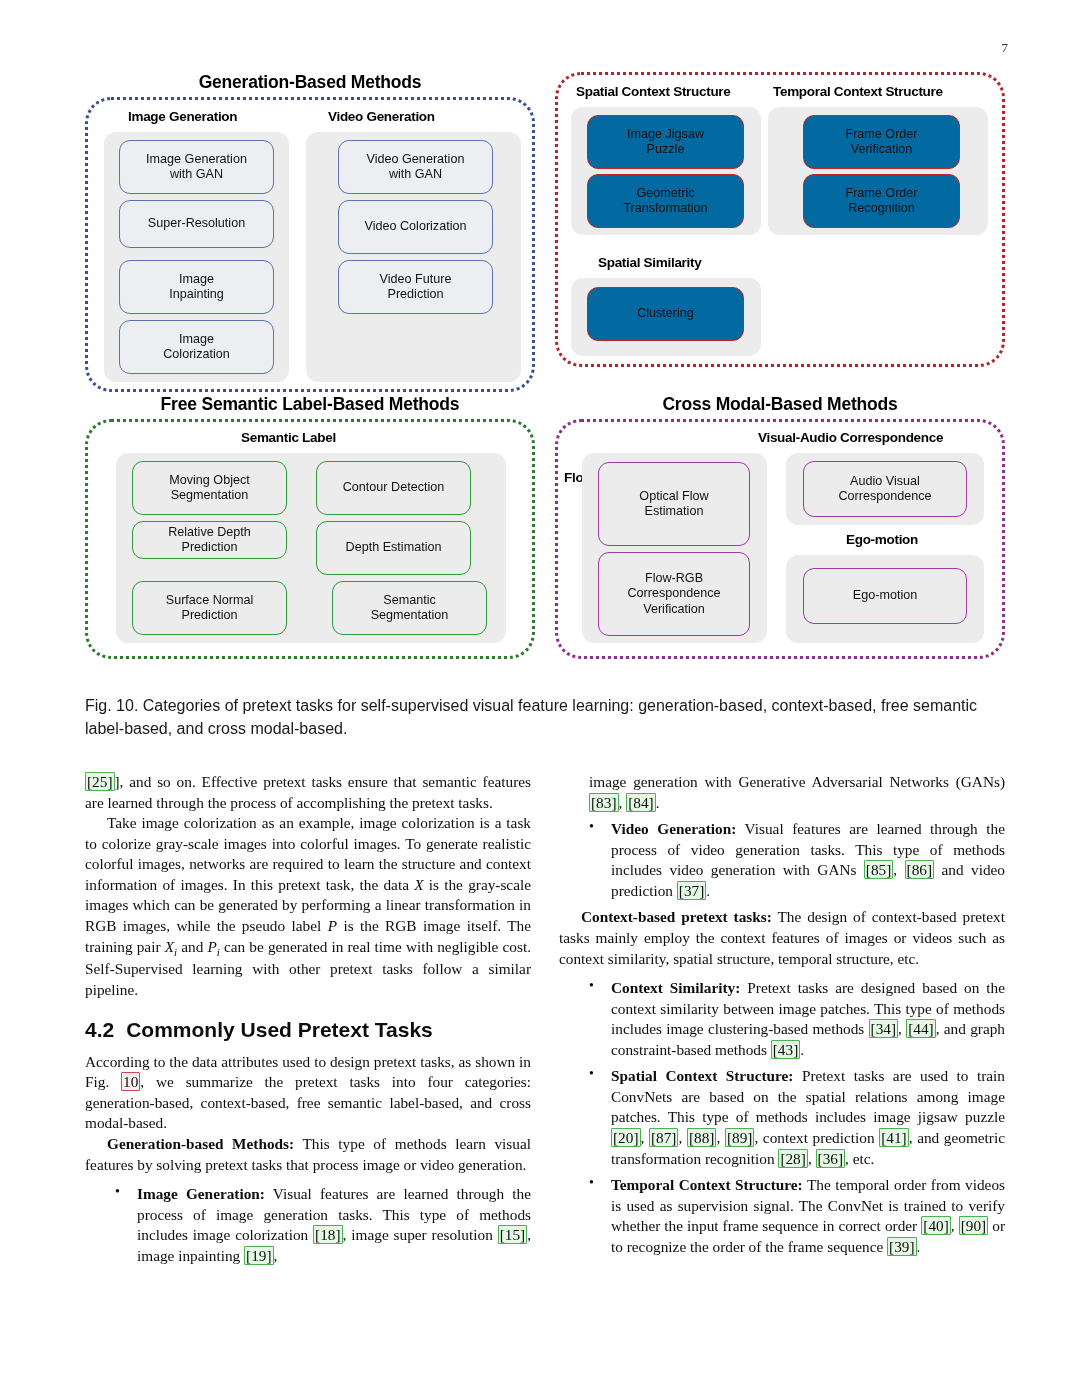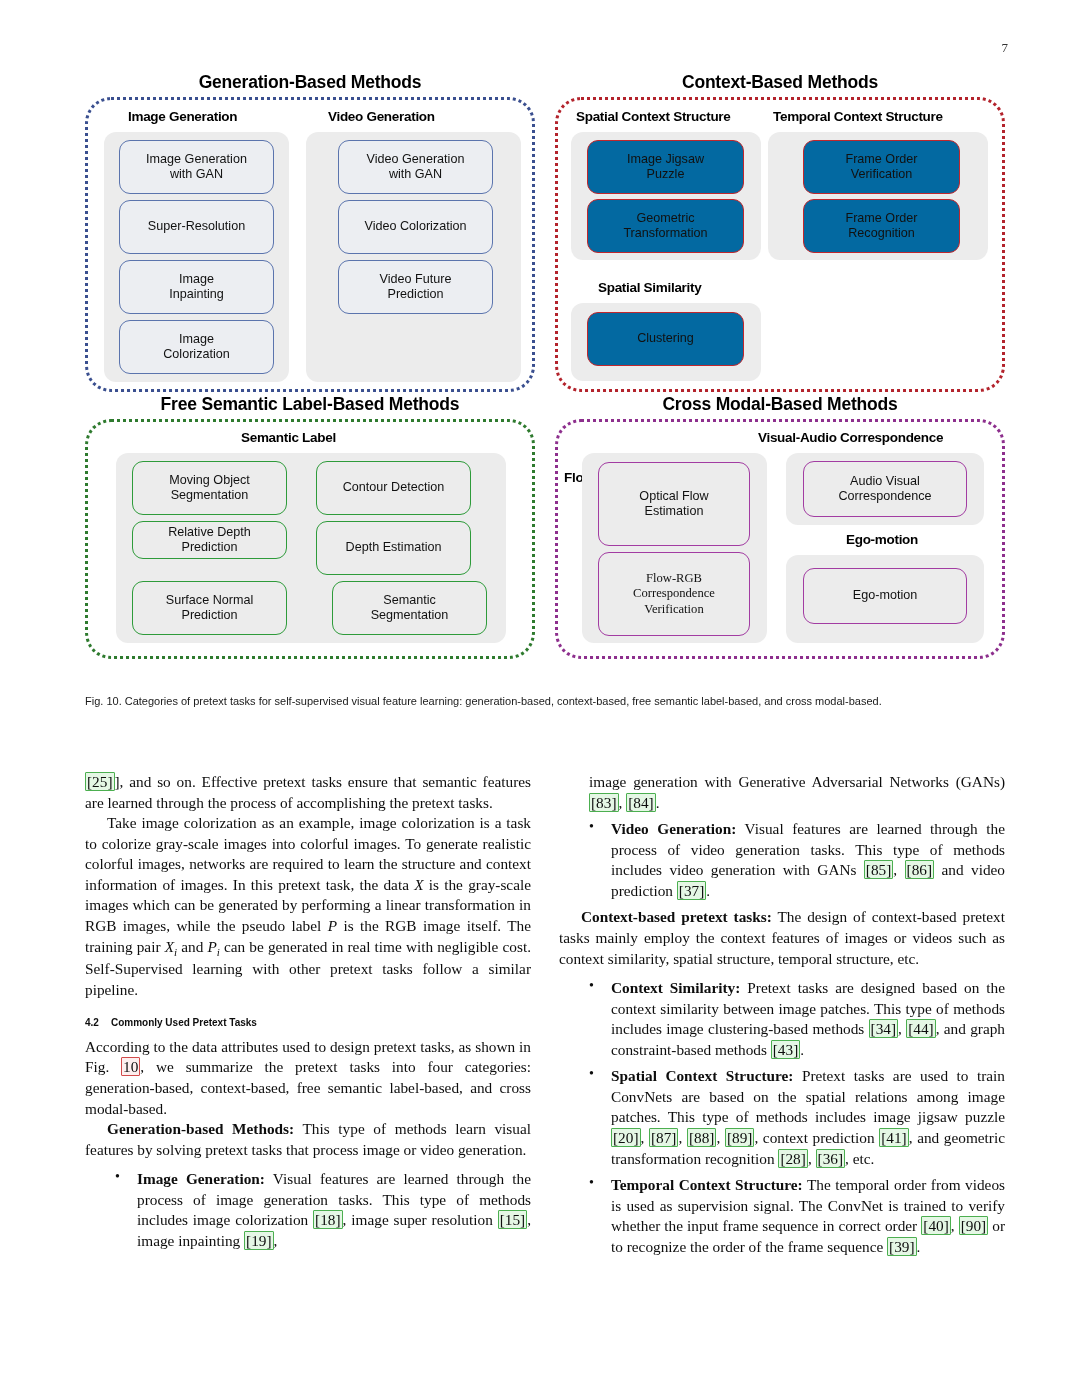--- a/index.html
+++ b/index.html
@@ -218,7 +218,6 @@
   </div>
 
   <div class="quad q-tr" data-name="quadrant-context-based">
-    <div class="quad-title" data-name="quadrant-title-context">Context-Based Methods</div>
     <div class="dotted-panel panel-ctx" data-name="panel-context-based">
 
       <div class="group-label" style="left:18px; top:9px;" data-name="group-label-spatial-context">Spatial Context Structure</div>

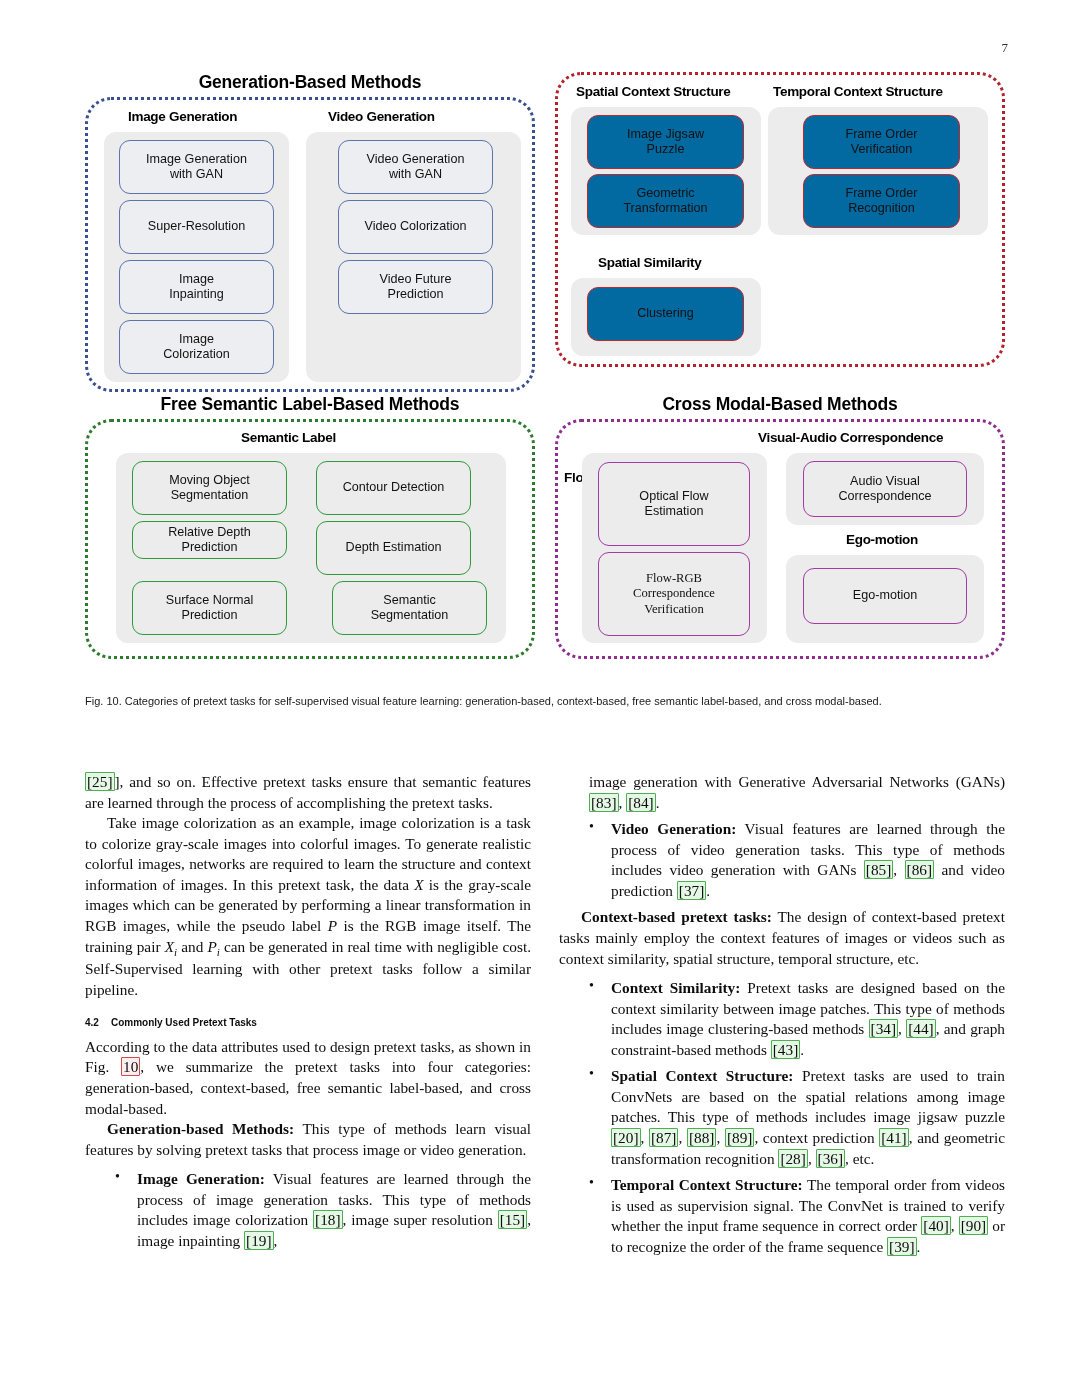--- a/index.html
+++ b/index.html
@@ -207,7 +207,7 @@
       <div class="group-box" style="left:218px; top:32px; width:215px; height:250px;" data-name="group-box-video-generation"></div>
 
       <div class="node n-blue" style="left:31px; top:40px; width:155px; height:54px;" data-name="node-image-generation-with-gan">Image Generation<br>with GAN</div>
-      <div class="node n-blue" style="left:31px; top:100px; width:155px; height:54px;" data-name="node-super-resolution">Super-Resolution</div>
+      <div class="node n-blue" style="left:31px; top:100px; width:155px; height:48px;" data-name="node-super-resolution">Super-Resolution</div>
       <div class="node n-blue" style="left:31px; top:160px; width:155px; height:54px;" data-name="node-image-inpainting">Image<br>Inpainting</div>
       <div class="node n-blue" style="left:31px; top:220px; width:155px; height:54px;" data-name="node-image-colorization">Image<br>Colorization</div>
 

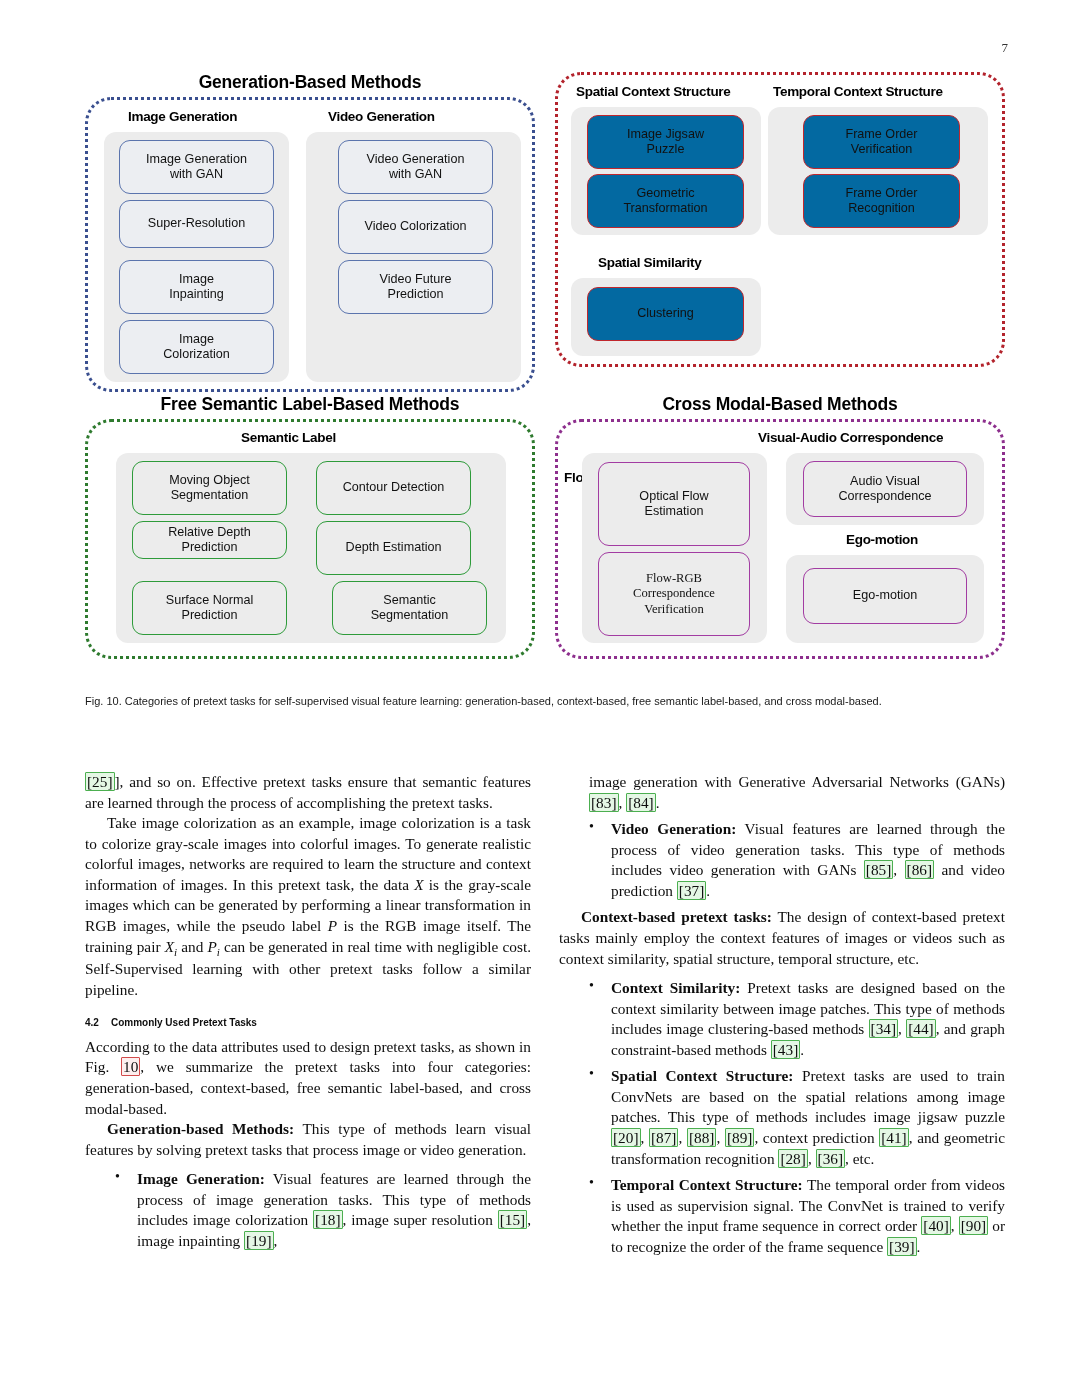--- a/index.html
+++ b/index.html
@@ -267,7 +267,7 @@
       <div class="group-box" style="left:228px; top:31px; width:198px; height:72px;" data-name="group-box-visual-audio"></div>
 
       <div class="node n-purple" style="left:40px; top:40px; width:152px; height:84px;" data-name="node-optical-flow-estimation">Optical Flow<br>Estimation</div>
-      <div class="node n-purple" style="left:40px; top:130px; width:152px; height:84px;font-family:Liberation Serif, serif;" data-name="node-flow-rgb-correspondence-verification">Flow-RGB<br>Correspondence<br>Verification</div>
+      <div class="node n-purple" style="left:40px; top:130px; width:152px; height:84px;" data-name="node-flow-rgb-correspondence-verification">Flow-RGB<br>Correspondence<br>Verification</div>
 
       <div class="node n-purple" style="left:245px; top:39px; width:164px; height:56px;" data-name="node-audio-visual-correspondence">Audio Visual<br>Correspondence</div>
 

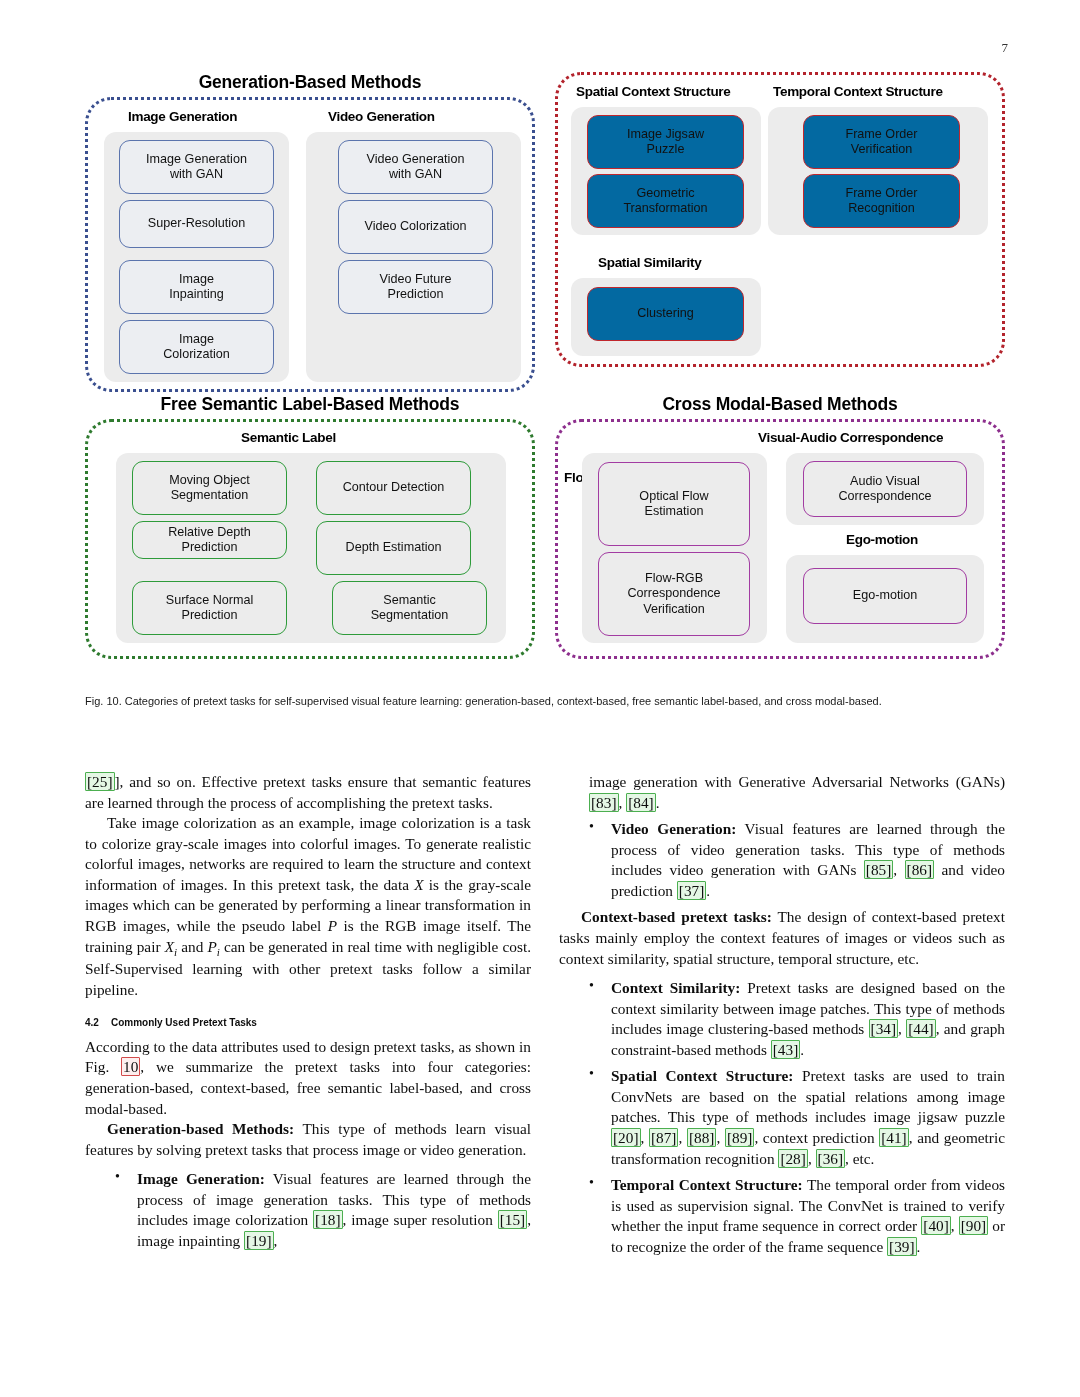--- a/index.html
+++ b/index.html
@@ -114,7 +114,7 @@
     left: 85px;
     width: 920px;
     font-family: "Liberation Sans", sans-serif;
-    font-size: 11px;
+    font-size: 16px;
     line-height: 1.45;
     color: #1a1a1a;
     text-align: left;

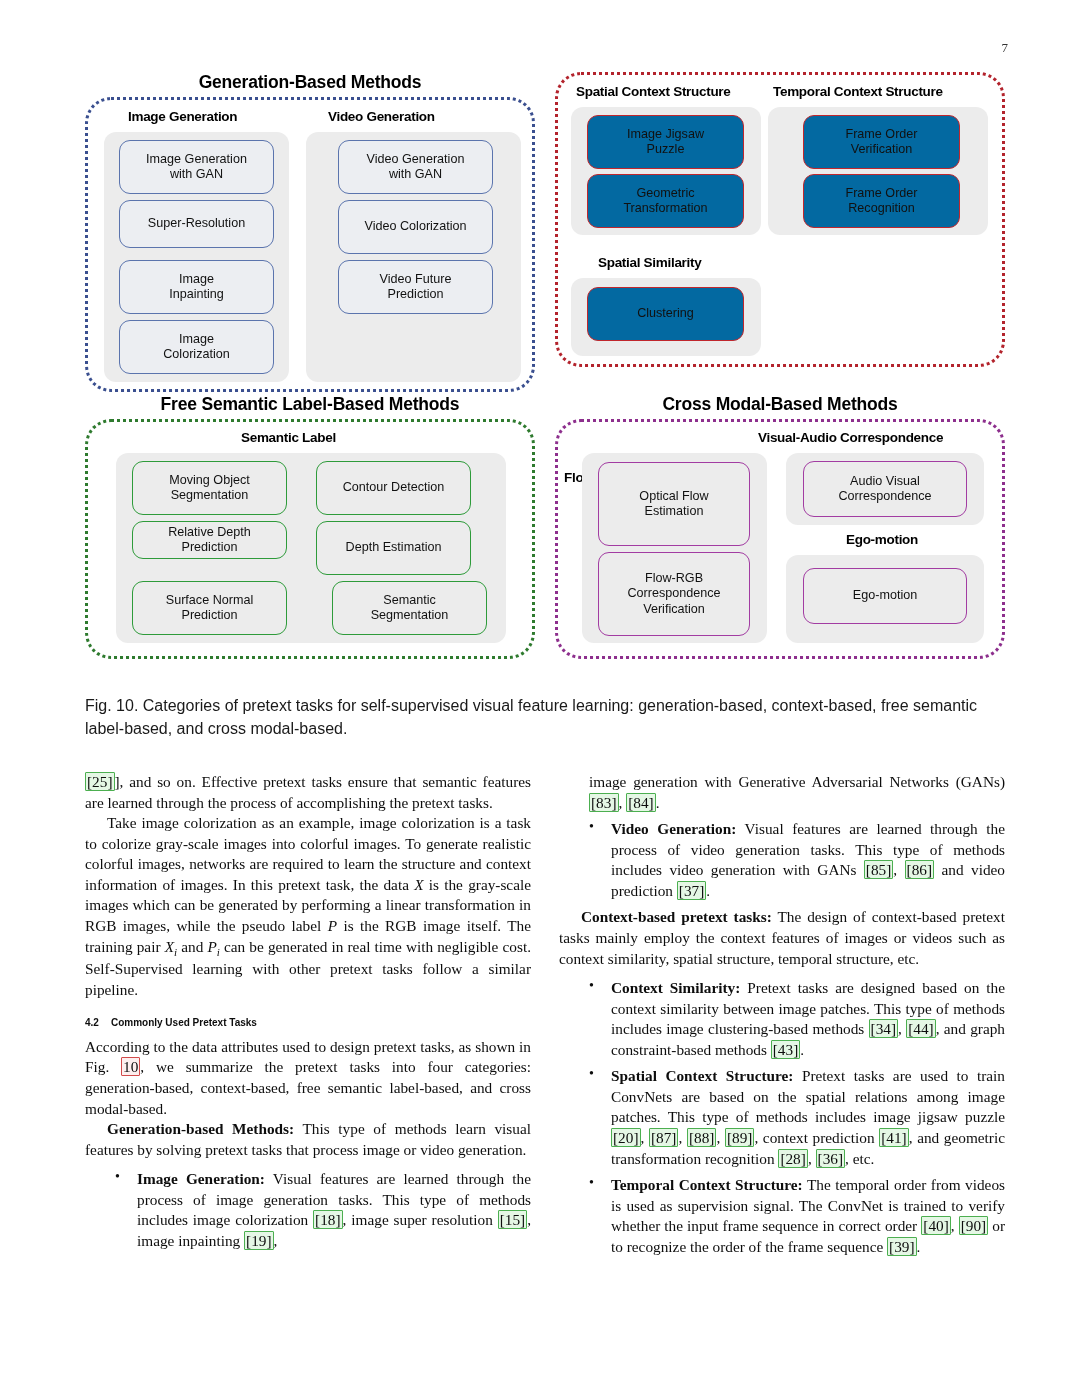--- a/index.html
+++ b/index.html
@@ -147,7 +147,7 @@
   .sec-head {
     font-family: "Liberation Sans", sans-serif;
     font-weight: bold;
-    font-size: 10px;
+    font-size: 21px;
     margin-top: 16px !important;
     margin-bottom: 7px !important;
     text-align: left;

